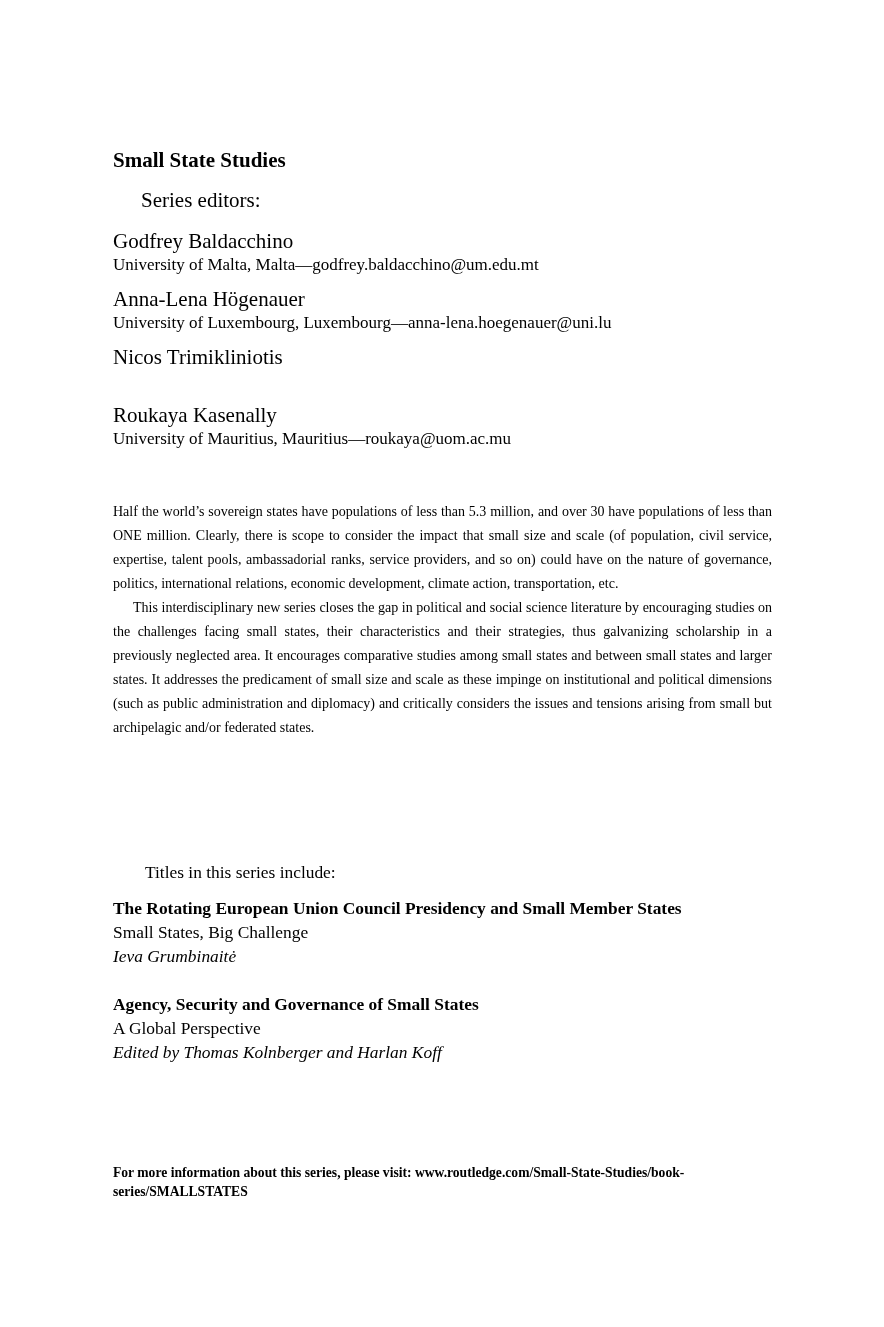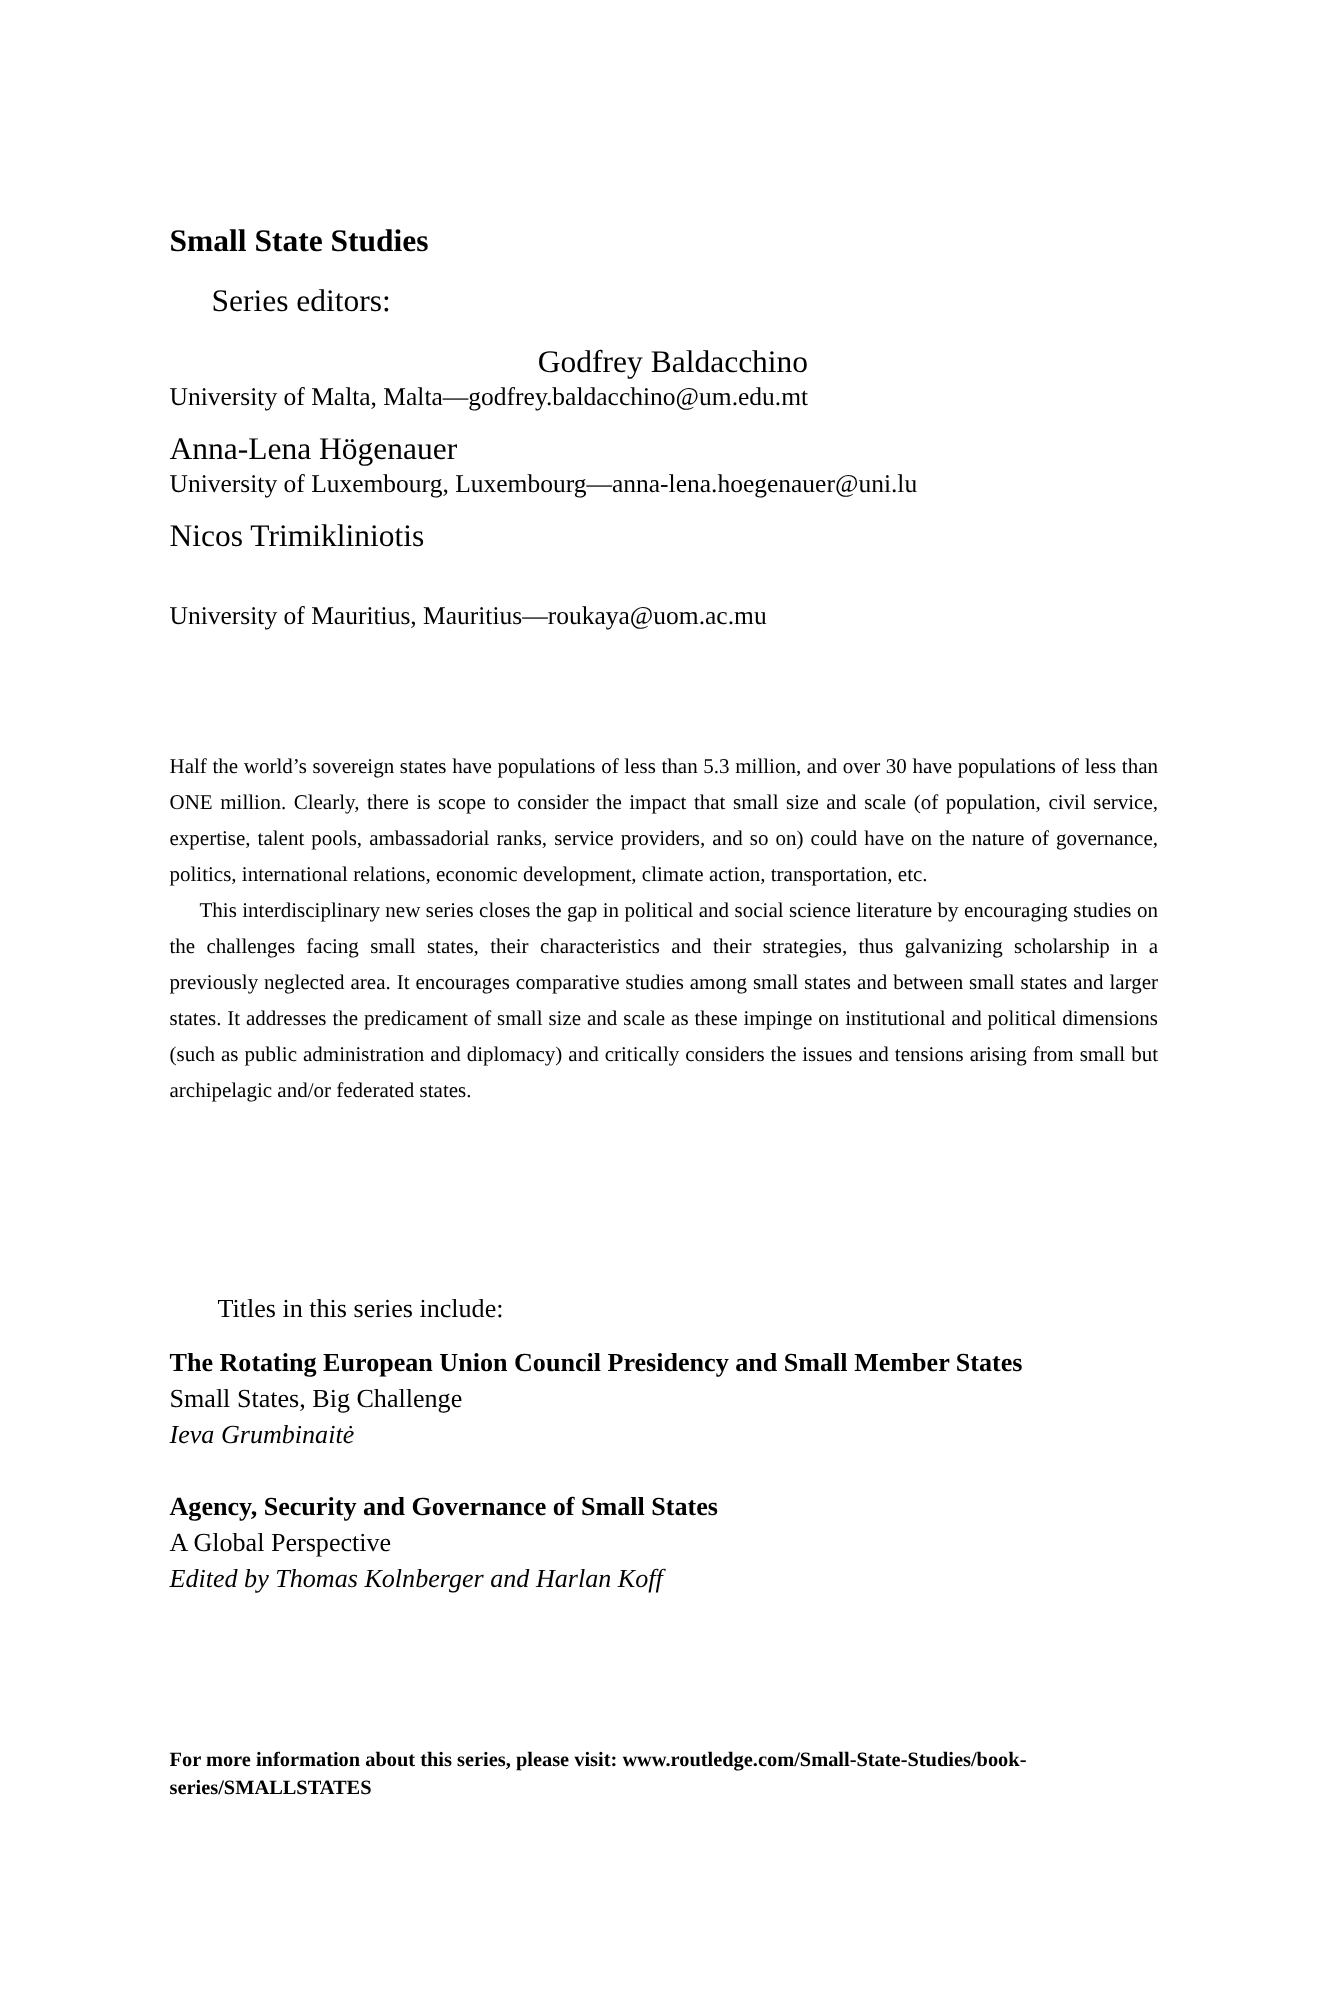--- a/index.html
+++ b/index.html
@@ -115,7 +115,7 @@
 
   <div class="editors-label">Series editors:</div>
 
-  <div class="editor" style="top:227px;text-align:right;">
+  <div class="editor" style="top:227px;">
     <span class="editor-name">Godfrey Baldacchino</span>
     <span class="editor-affil">University of Malta, Malta—godfrey.baldacchino@um.edu.mt</span>
   </div>

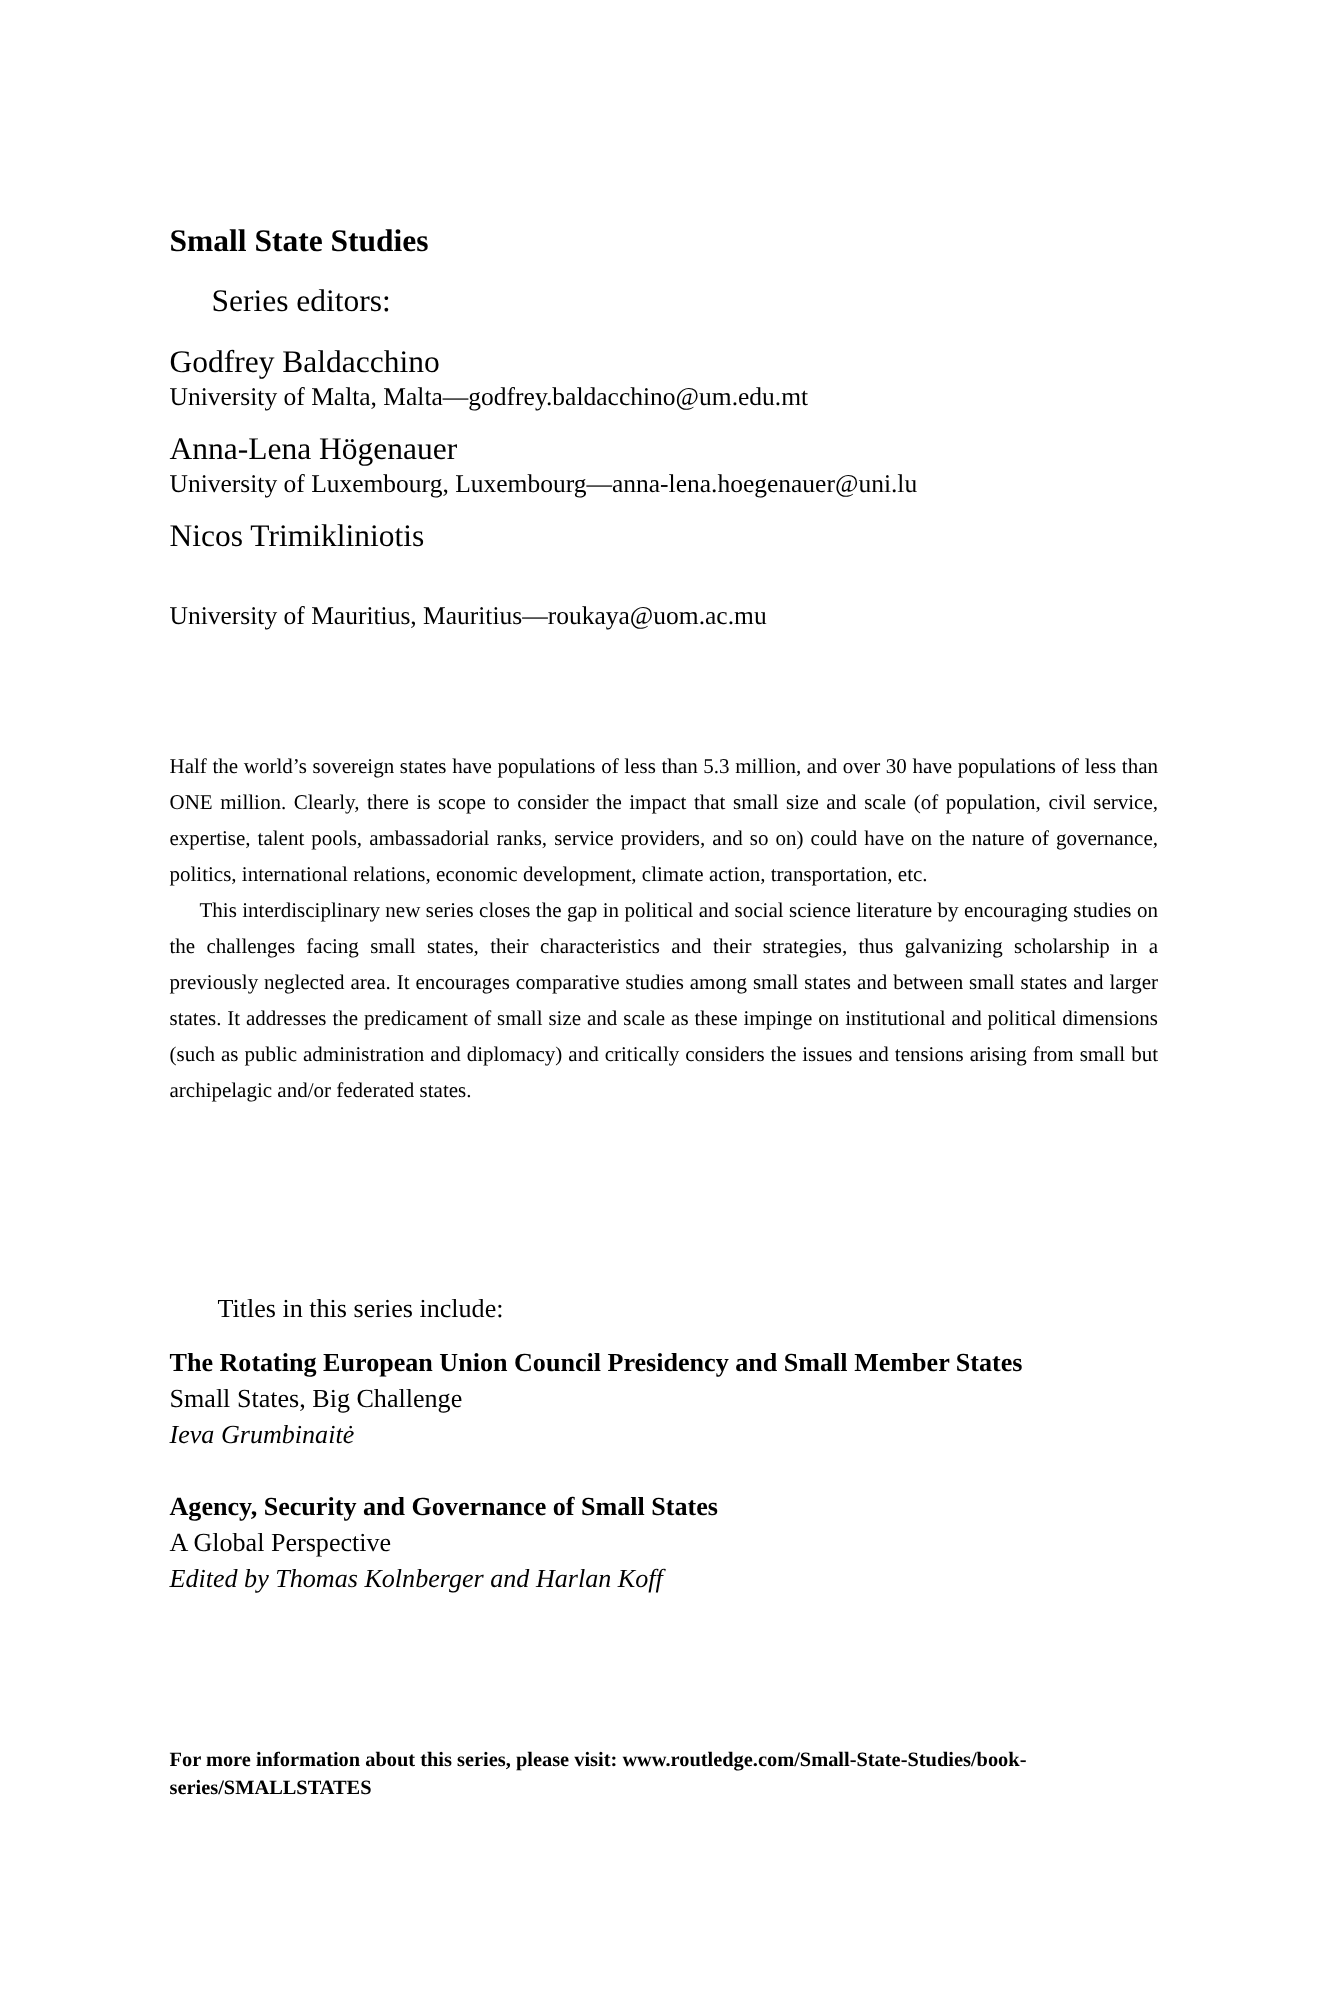--- a/index.html
+++ b/index.html
@@ -130,6 +130,7 @@
   </div>
 
   <div class="editor" style="top:401px;">
+    <span class="editor-name">Roukaya Kasenally</span>
     <span class="editor-affil">University of Mauritius, Mauritius—roukaya@uom.ac.mu</span>
   </div>
 

